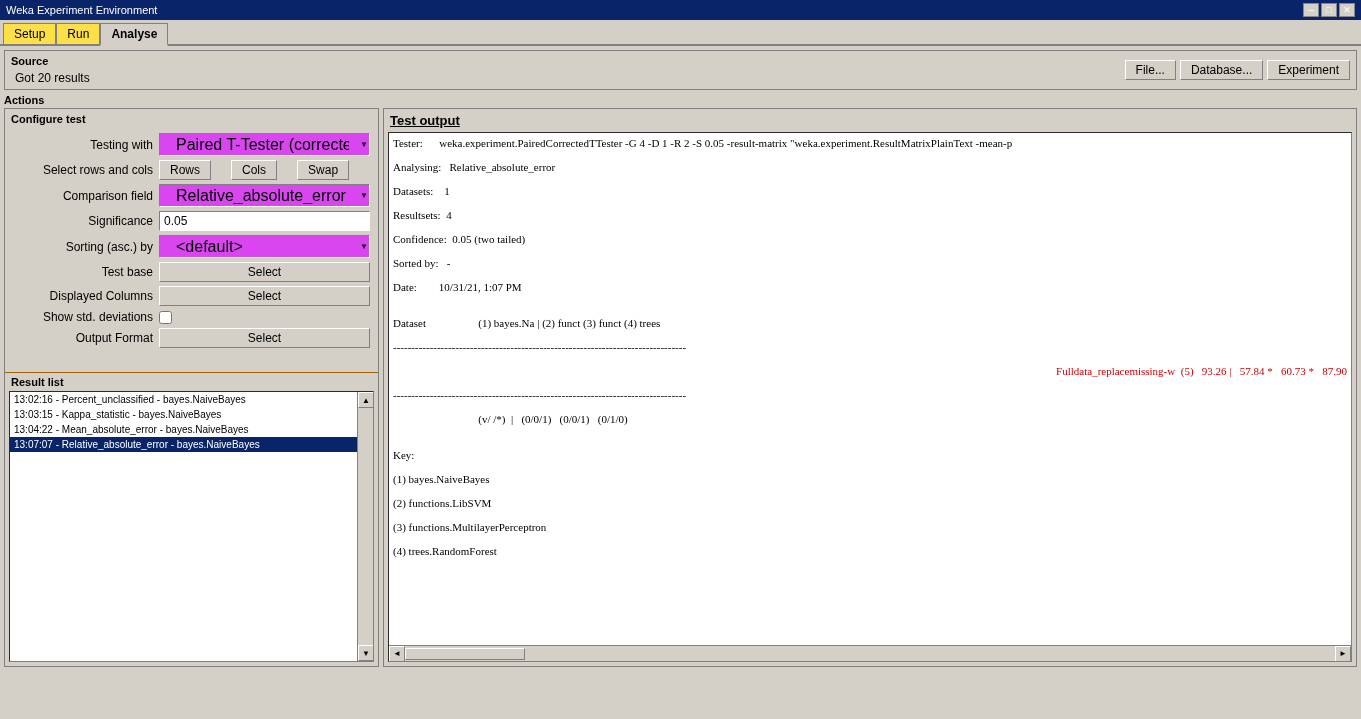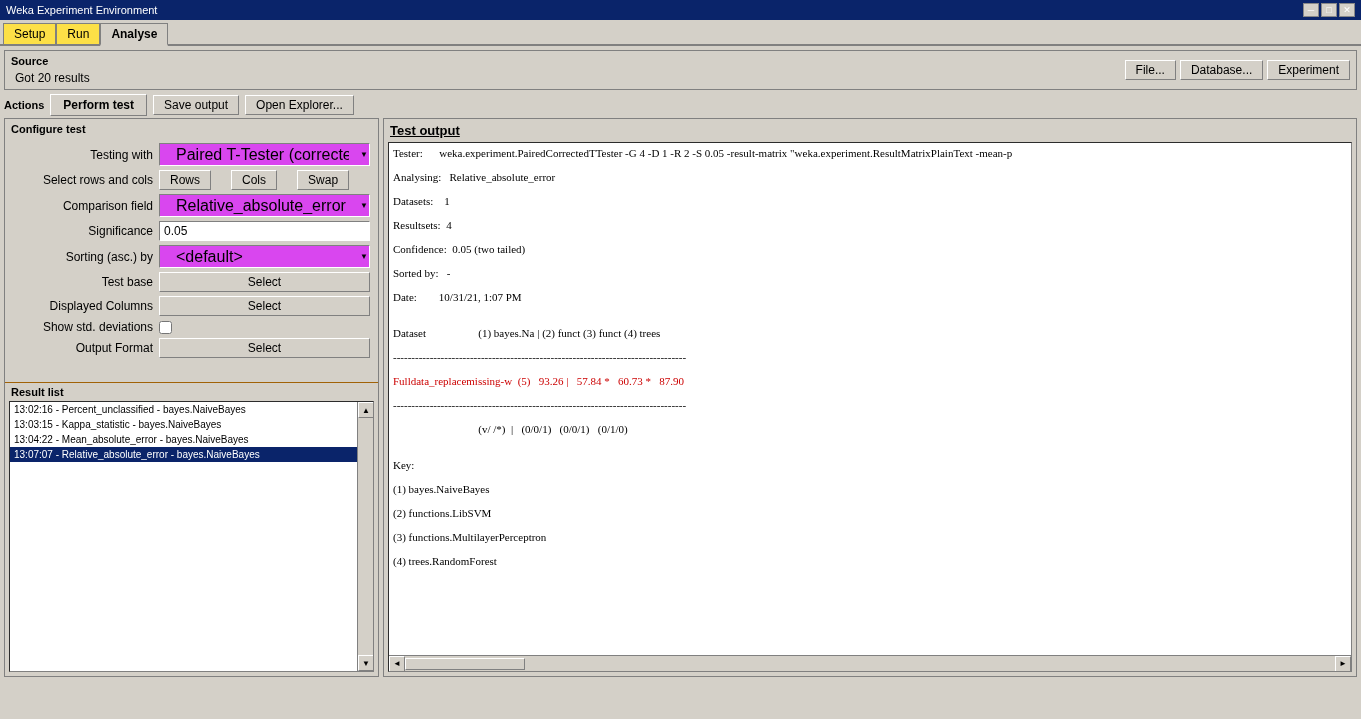--- a/index.html
+++ b/index.html
@@ -338,13 +338,6 @@
 
 <div style="padding: 2px 4px 2px 4px; display: flex; align-items: center;">
   <span class="actions-label">Actions</span>
-  <div class="actions-row" style="padding: 0;">
-    <button class="win-btn" style="font-weight: bold; padding: 3px 12px;">Perform test</button>
-    <button class="win-btn">
-      <span>Save output</span>
-    </button>
-    <button class="win-btn">Open Explorer...</button>
-  </div>
 </div>
 
 <div class="main-content">

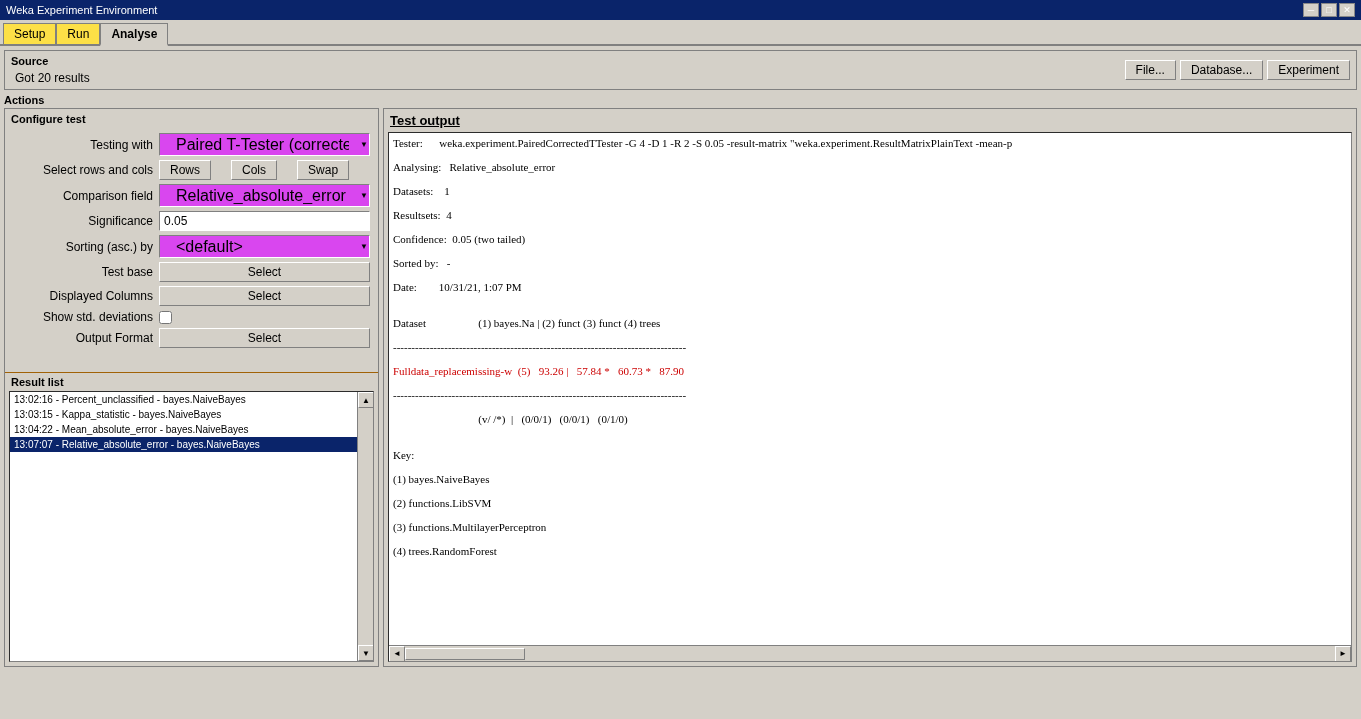--- a/index.html
+++ b/index.html
@@ -428,7 +428,7 @@
 
 <span style="display: block;">Dataset                   (1) bayes.Na | (2) funct (3) funct (4) trees</span>
 <span style="display: block;">--------------------------------------------------------------------------------</span>
-<span style="color: rgb(204, 0, 0); display: block;">Fulldata_replacemissing-w  (5)   93.26 |   57.84 *   60.73 *   87.90</span>
+<span style="color: rgb(204, 0, 0); display: block; text-align: right;">Fulldata_replacemissing-w  (5)   93.26 |   57.84 *   60.73 *   87.90</span>
 <span style="display: block;">--------------------------------------------------------------------------------</span>
 <span style="display: block;">                               (v/ /*)  |   (0/0/1)   (0/0/1)   (0/1/0)</span>
 

